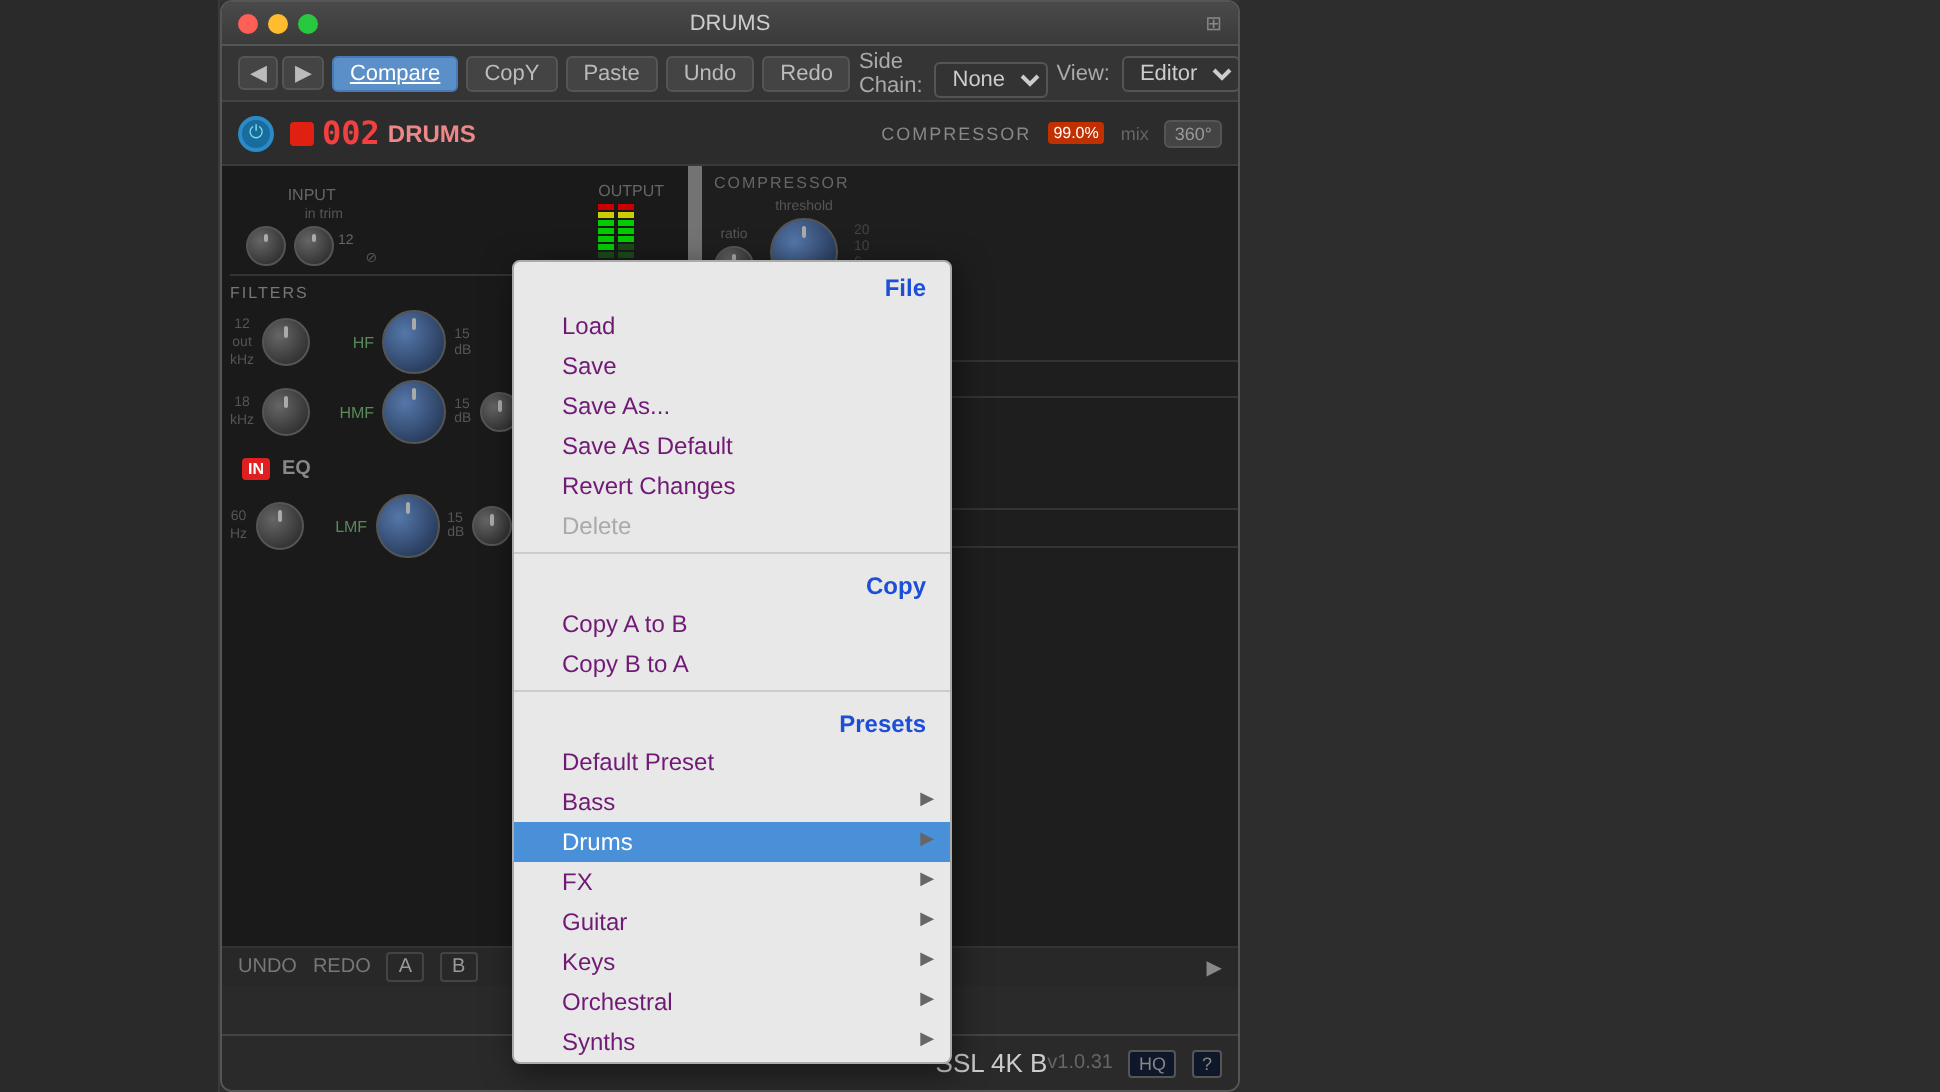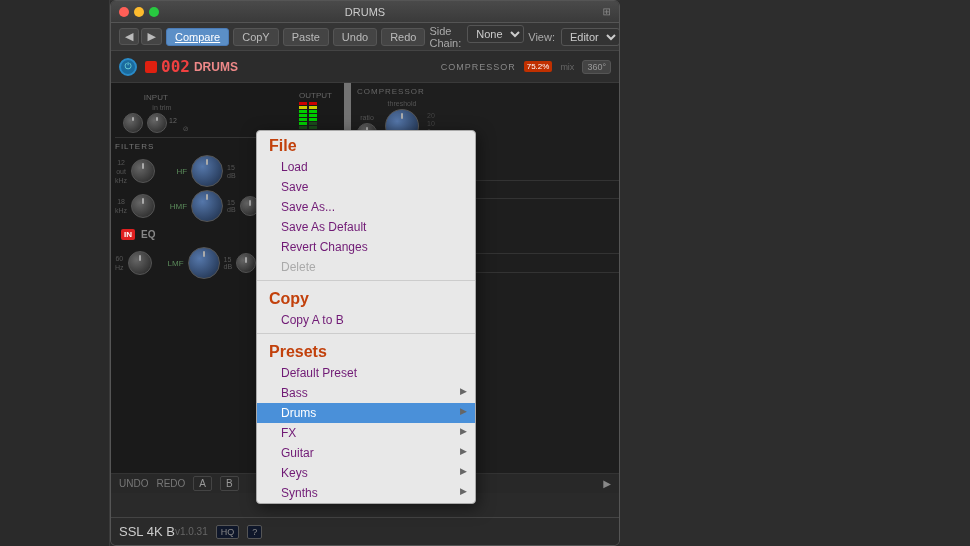--- a/index.html
+++ b/index.html
@@ -115,7 +115,7 @@
     .sidechain-area {
       margin-left: auto;
       display: flex;
-      align-items: flex-start;
+      align-items: flex-end;
       gap: 6px;
       color: #aaa;
       font-size: 11px;

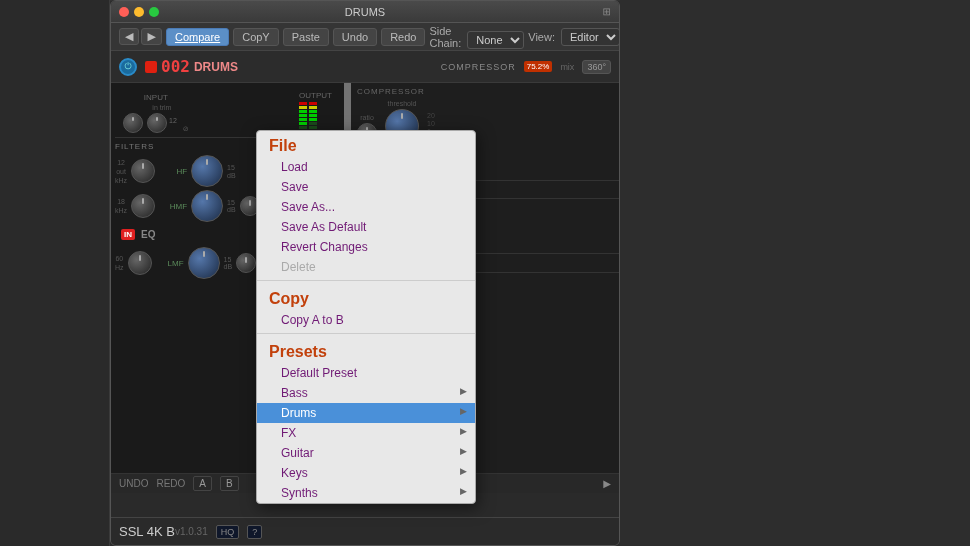--- a/index.html
+++ b/index.html
@@ -524,7 +524,7 @@
     </div>
     <div style="margin-left:auto;display:flex;align-items:center;gap:8px;">
       <span style="font-size:9px;color:#888;letter-spacing:1px;">COMPRESSOR</span>
-      <span class="pct-badge">75.2%</span>
+      <span class="pct-badge">99.0%</span>
       <span style="font-size:9px;color:#666;">mix</span>
       <span class="header-360">360°</span>
     </div>

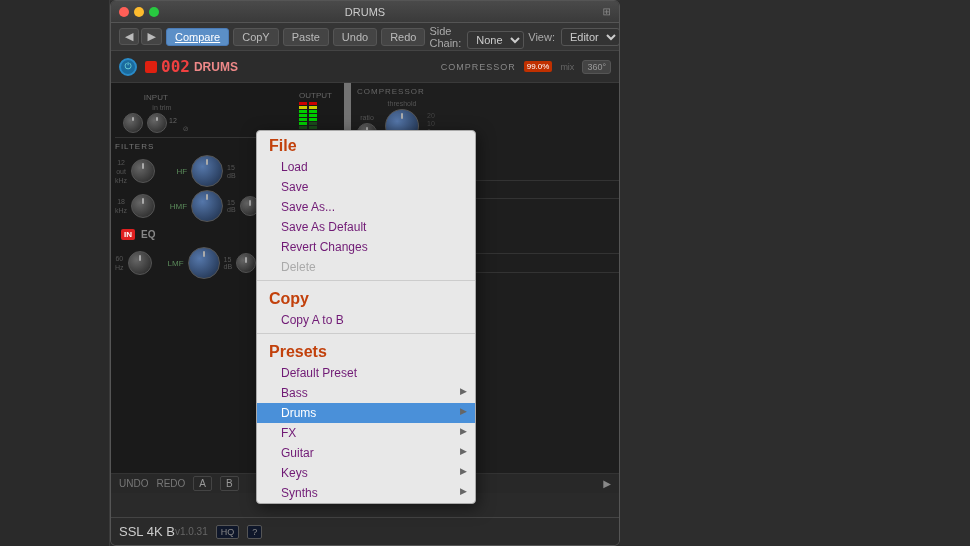--- a/index.html
+++ b/index.html
@@ -232,10 +232,11 @@
     }
 
     .menu-section-header {
-      font-size: 16px;
-      color: #c2410c;
+      font-size: 12px;
+      color: #1d4ed8;
       font-weight: 600;
       padding: 6px 12px 2px;
+      text-align: right;
     }
 
     .menu-item {

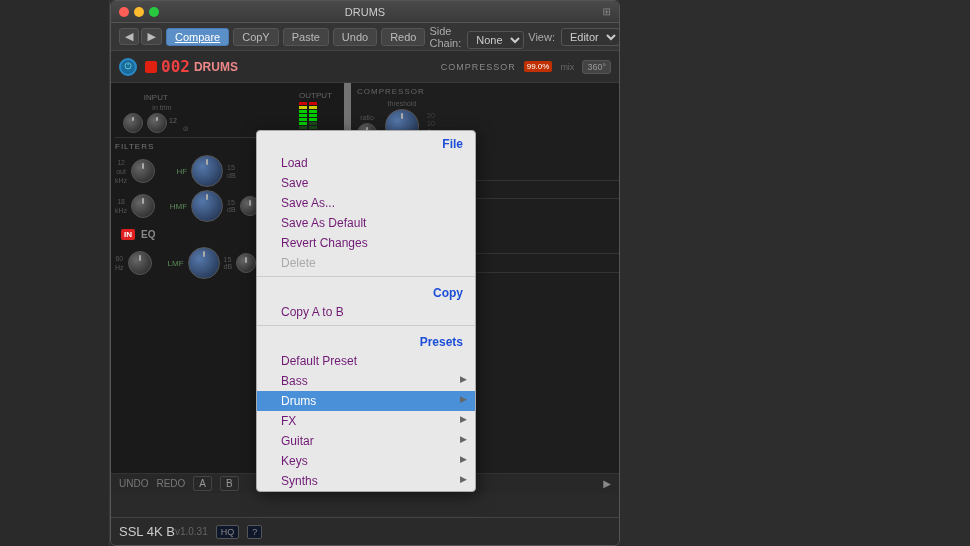--- a/index.html
+++ b/index.html
@@ -735,6 +735,7 @@
 
   <div class="menu-section-header">Copy</div>
   <div class="menu-item">Copy A to B</div>
+  <div class="menu-item">Copy B to A</div>
   <div class="menu-separator"></div>
 
   <div class="menu-section-header">Presets</div>

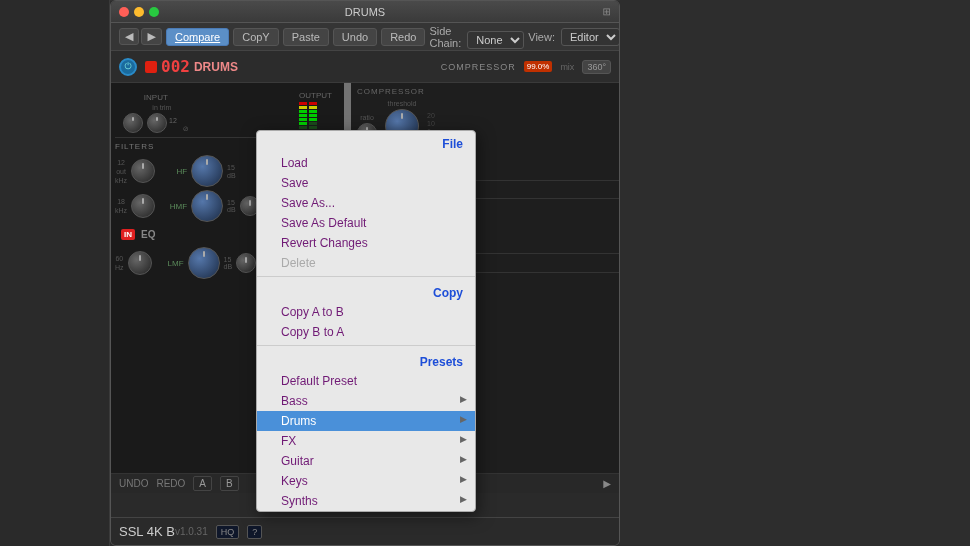--- a/index.html
+++ b/index.html
@@ -745,6 +745,7 @@
   <div class="menu-item has-submenu">FX</div>
   <div class="menu-item has-submenu">Guitar</div>
   <div class="menu-item has-submenu">Keys</div>
+  <div class="menu-item has-submenu">Orchestral</div>
   <div class="menu-item has-submenu">Synths</div>
 
 </div>

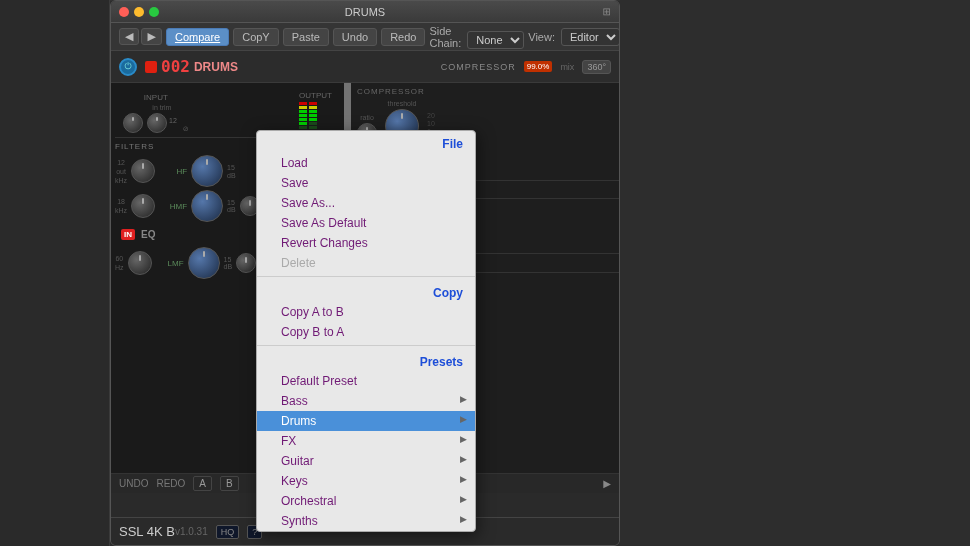--- a/index.html
+++ b/index.html
@@ -274,7 +274,7 @@
       border-top: 1px solid #444;
       display: flex;
       align-items: center;
-      justify-content: flex-start;
+      justify-content: flex-end;
       padding: 0 8px;
     }
     .bottom-left {

